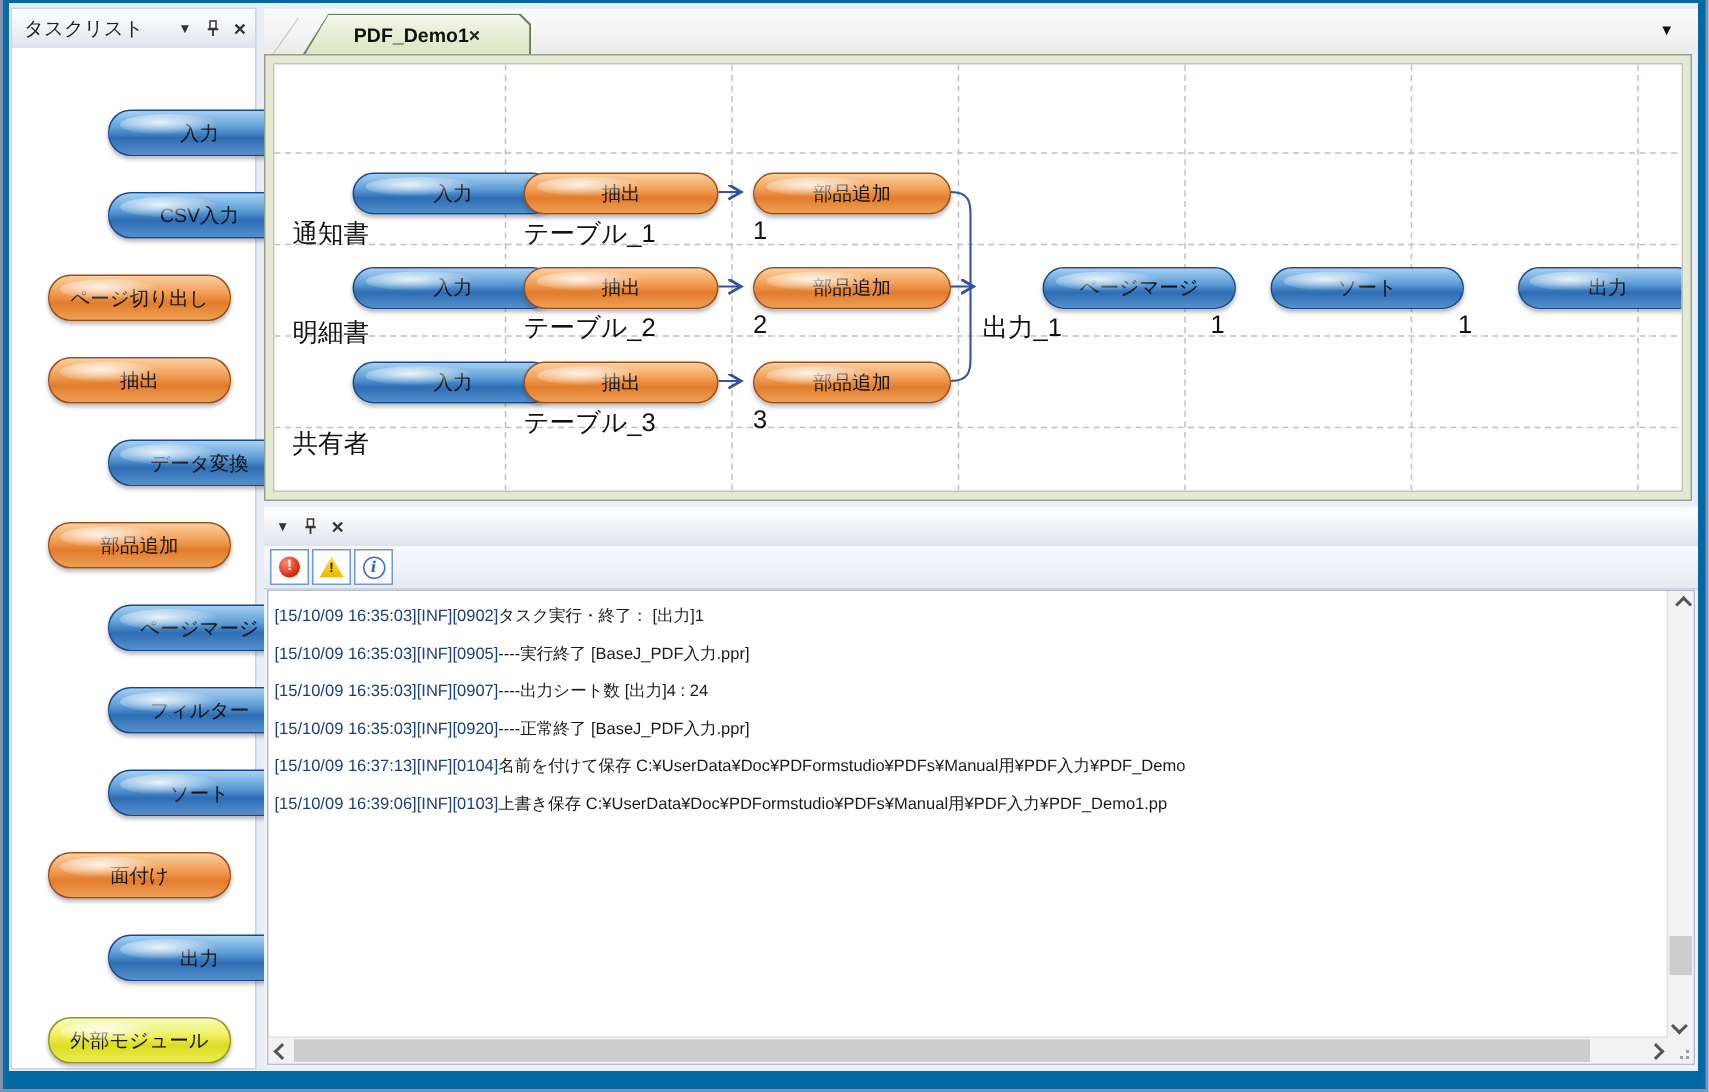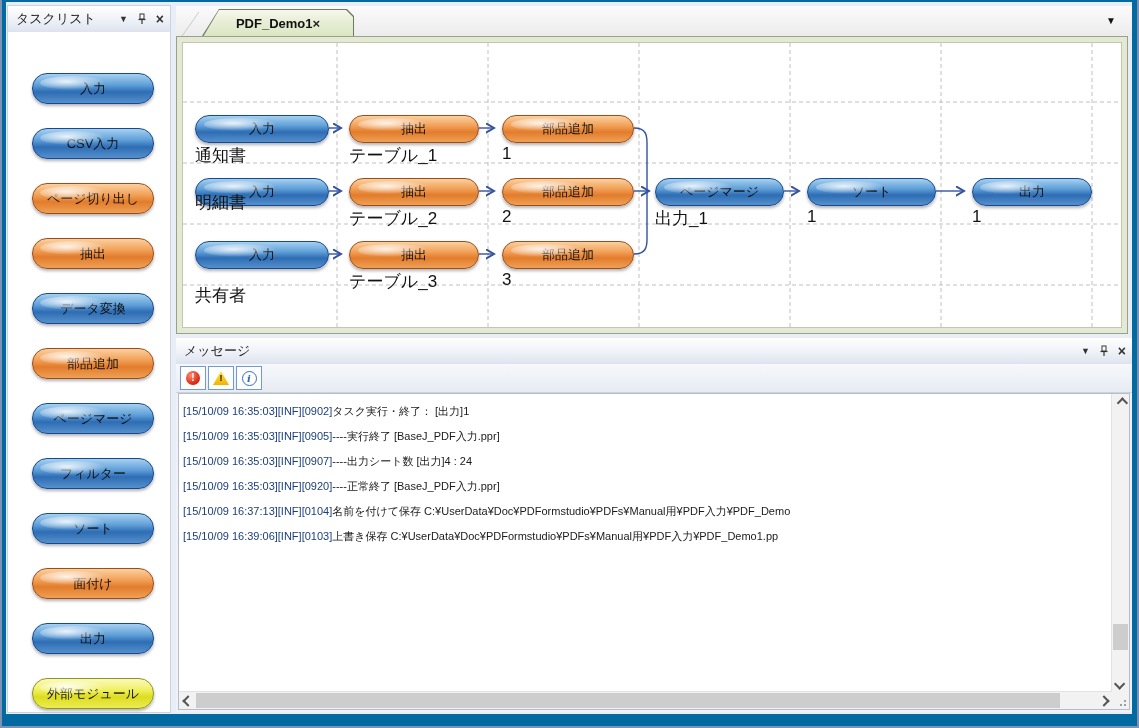--- a/index.html
+++ b/index.html
@@ -25,7 +25,7 @@
     box-shadow:0 2px 3px rgba(40,40,60,.35);position:absolute;overflow:hidden;white-space:nowrap;}
   .pill::before{content:"";position:absolute;left:6%;top:8%;width:55%;height:48%;border-radius:50%;
     background:radial-gradient(ellipse at 40% 40%,rgba(255,255,255,.85),rgba(255,255,255,0) 70%);pointer-events:none;}
-  .pill.blue{border:1px solid #174a8c;background:linear-gradient(180deg,#a6d0f0 0%,#5f9fd8 38%,#2e6db4 62%,#5590cc 100%);}
+  .pill.blue{border:1px solid #174a8c;background:linear-gradient(180deg,#a6d0f0 0%,#5f9fd8 38%,#2e6db4 62%,#5590cc 100%);margin-left:40px;}
   .pill.orange{border:1px solid #9a4f1a;background:linear-gradient(180deg,#fad0a0 0%,#f2a057 38%,#e27c2c 62%,#efa055 100%);}
   .pill.yellow{border:1px solid #8e961e;background:linear-gradient(180deg,#fafac0 0%,#f0f060 38%,#dcdc22 62%,#ecec50 100%);}
 

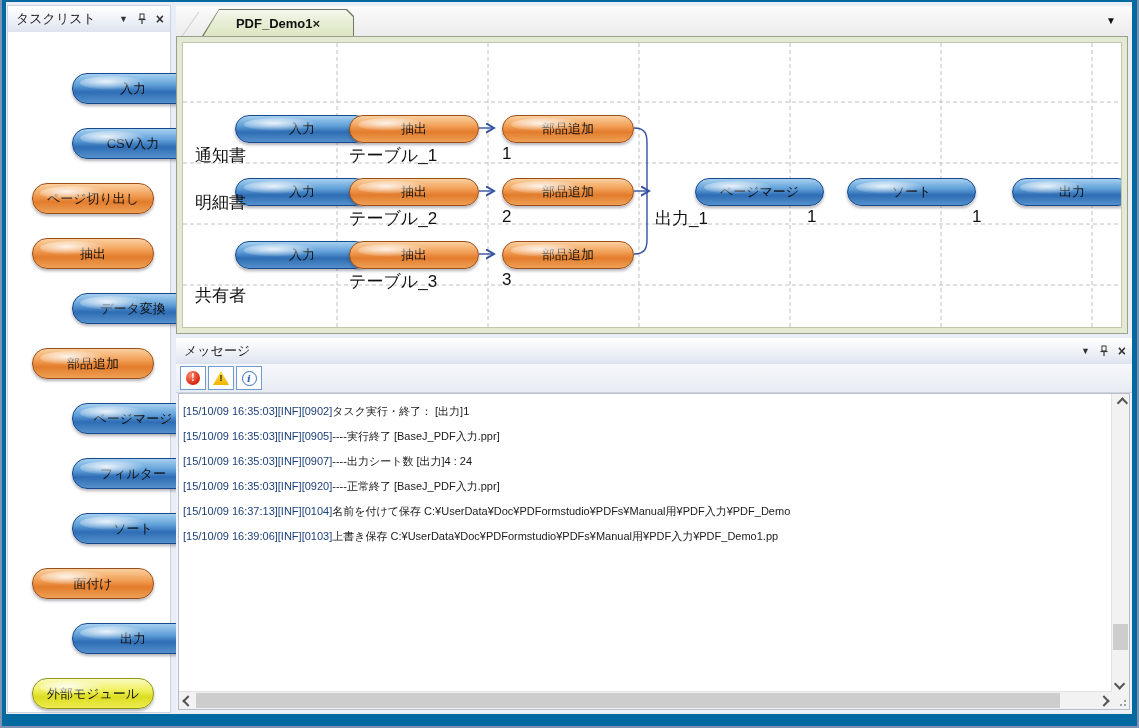--- a/index.html
+++ b/index.html
@@ -180,7 +180,7 @@
         <div class="nlabel" style="left:319px;top:101px;width:130px">1</div>
 
         <div class="pill blue cnode" style="left:12px;top:135px;width:132px">入力</div>
-        <div class="nlabel" style="left:12px;top:148px;width:132px">明細書</div>
+        <div class="nlabel" style="left:12px;top:167px;width:132px">明細書</div>
         <div class="pill orange cnode" style="left:166px;top:135px;width:128px">抽出</div>
         <div class="nlabel" style="left:166px;top:164px;width:128px">テーブル_2</div>
         <div class="pill orange cnode" style="left:319px;top:135px;width:130px">部品追加</div>

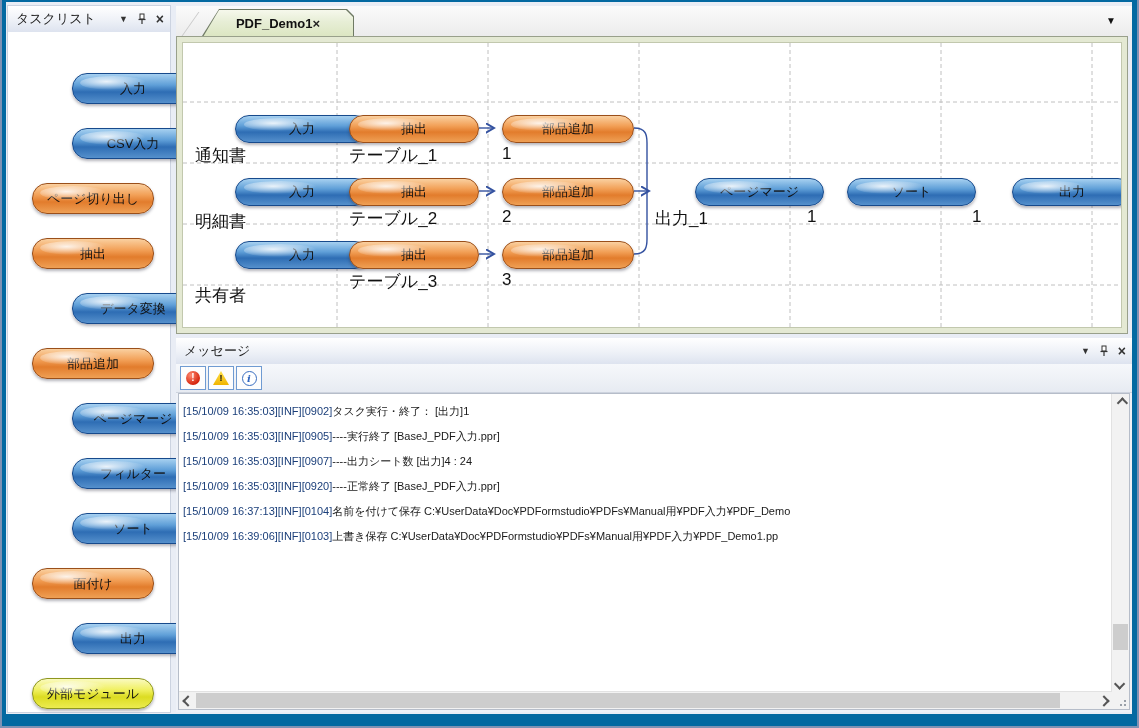--- a/index.html
+++ b/index.html
@@ -204,7 +204,6 @@
 
     <section class="msg-panel">
       <div class="panel-header">
-        <span class="ph-title">メッセージ</span>
         <span class="hdr-icons">
           <span class="dd">▼</span>
           <svg width="10" height="12" viewBox="0 0 10 12">

